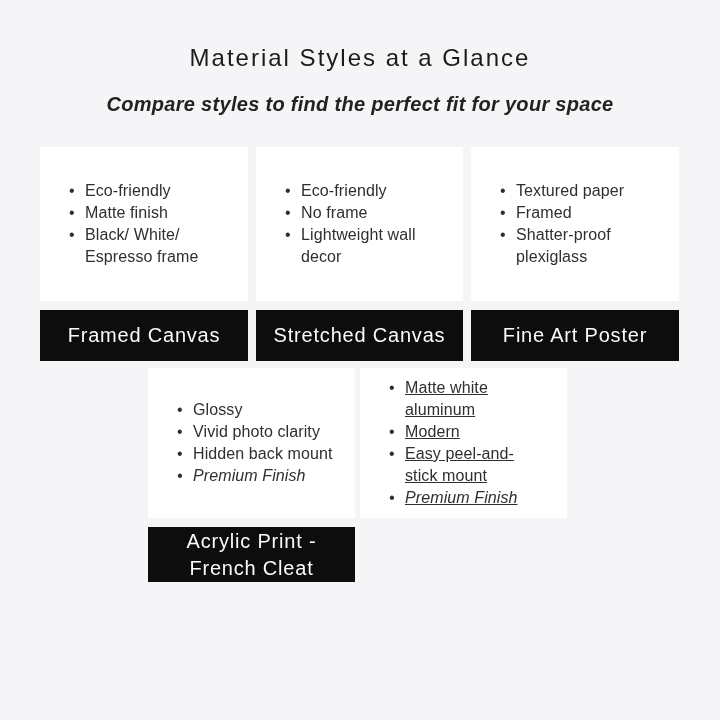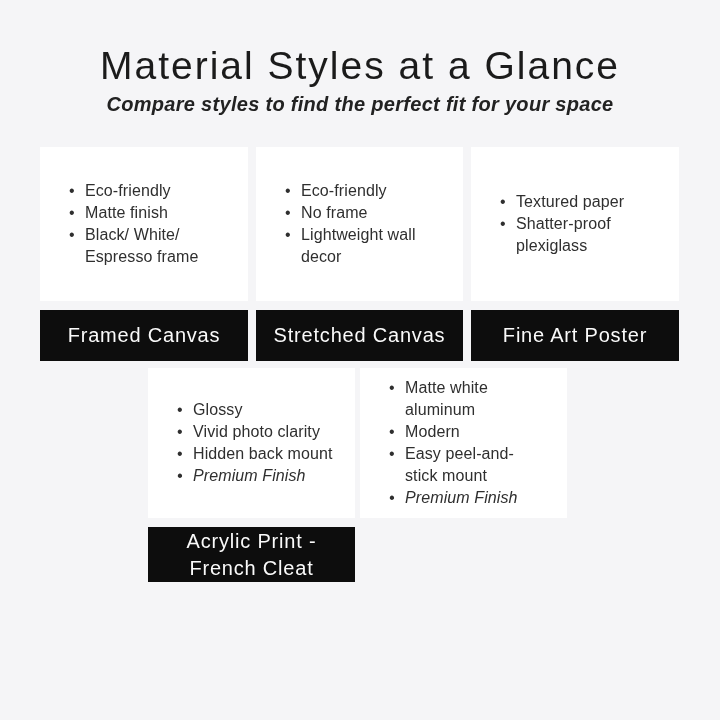--- a/index.html
+++ b/index.html
@@ -23,7 +23,7 @@
     left: 0;
     width: 720px;
     text-align: center;
-    font-size: 39px;
+    font-size: 24px;
     letter-spacing: 2px;
     font-weight: 400;
     color: #1b1b1b;

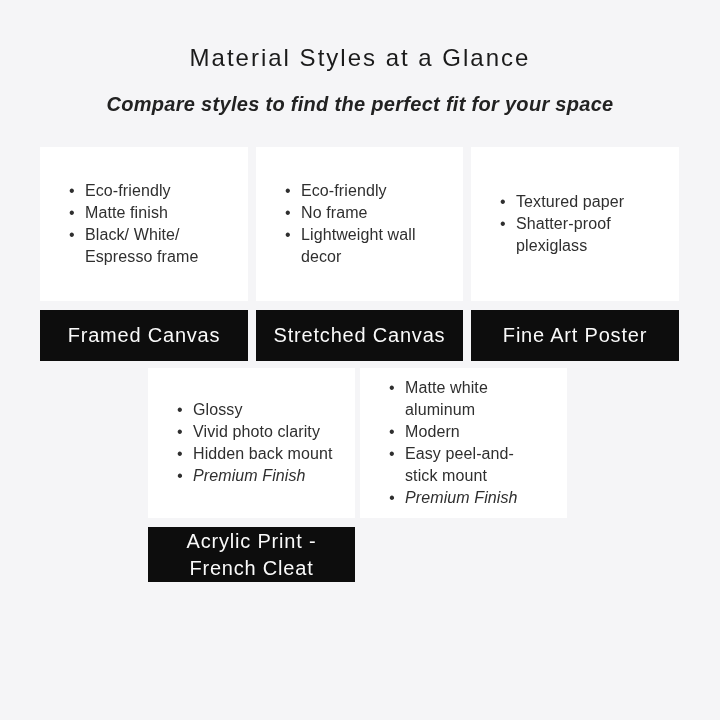--- a/index.html
+++ b/index.html
@@ -144,6 +144,7 @@
     <div class="card-body">
       <ul class="bullets">
         <li>Textured paper</li>
+        <li>Framed</li>
         <li>Shatter-proof plexiglass</li>
       </ul>
     </div>

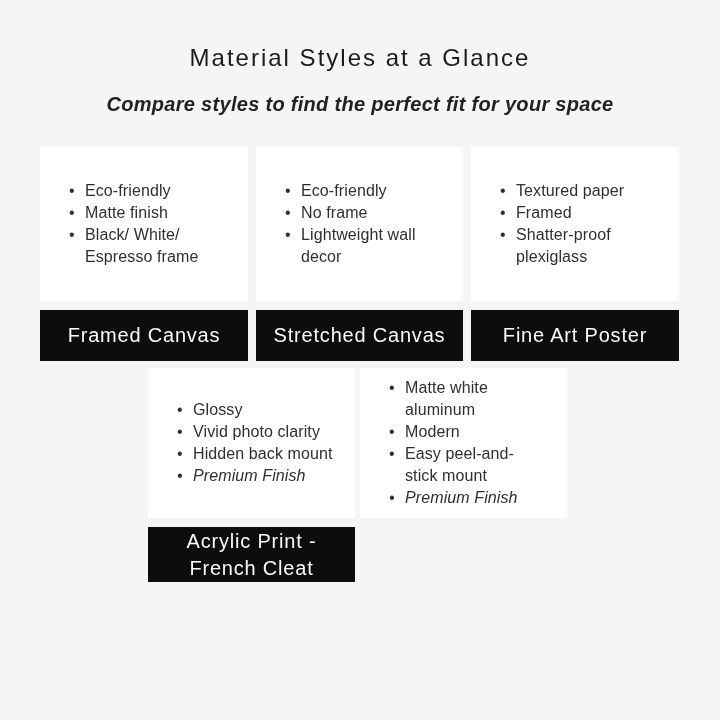--- a/index.html
+++ b/index.html
@@ -99,7 +99,7 @@
   .card-4 .card-body, .card-5 .card-body { height: 150px; }
   .card-4 .card-label, .card-5 .card-label { height: 55px; }
   .card-4 .bullets { width: 158px; }
-  .card-5 .bullets { width: 148px; }
+  .card-5 .bullets { width: 148px; text-decoration: underline; }
   .card-4 .card-label span {
     display: inline-block;
     max-width: 170px;

